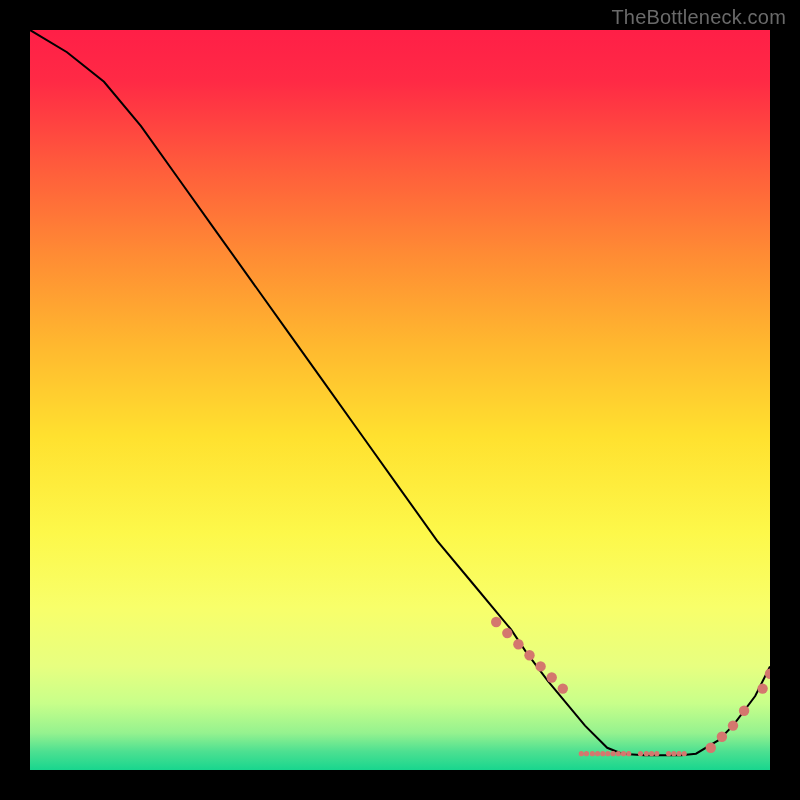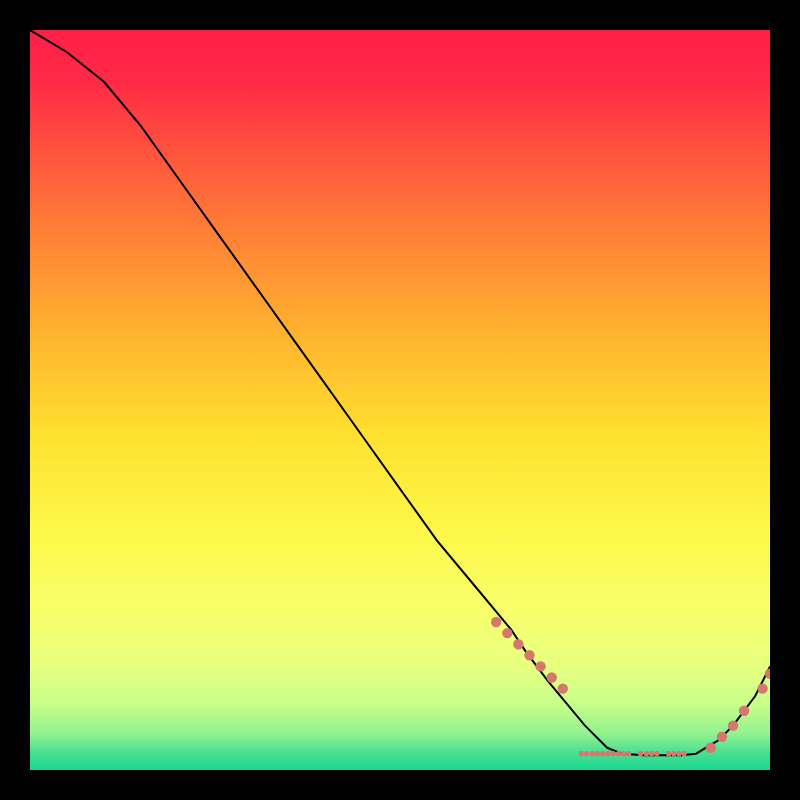--- a/index.html
+++ b/index.html
@@ -42,6 +42,7 @@
 <body>
 
 <div class="stage">
+  <div class="watermark">TheBottleneck.com</div>
   <div class="plot">
     <svg id="chart-svg" width="740" height="740" viewBox="0 0 740 740">
       <defs>

